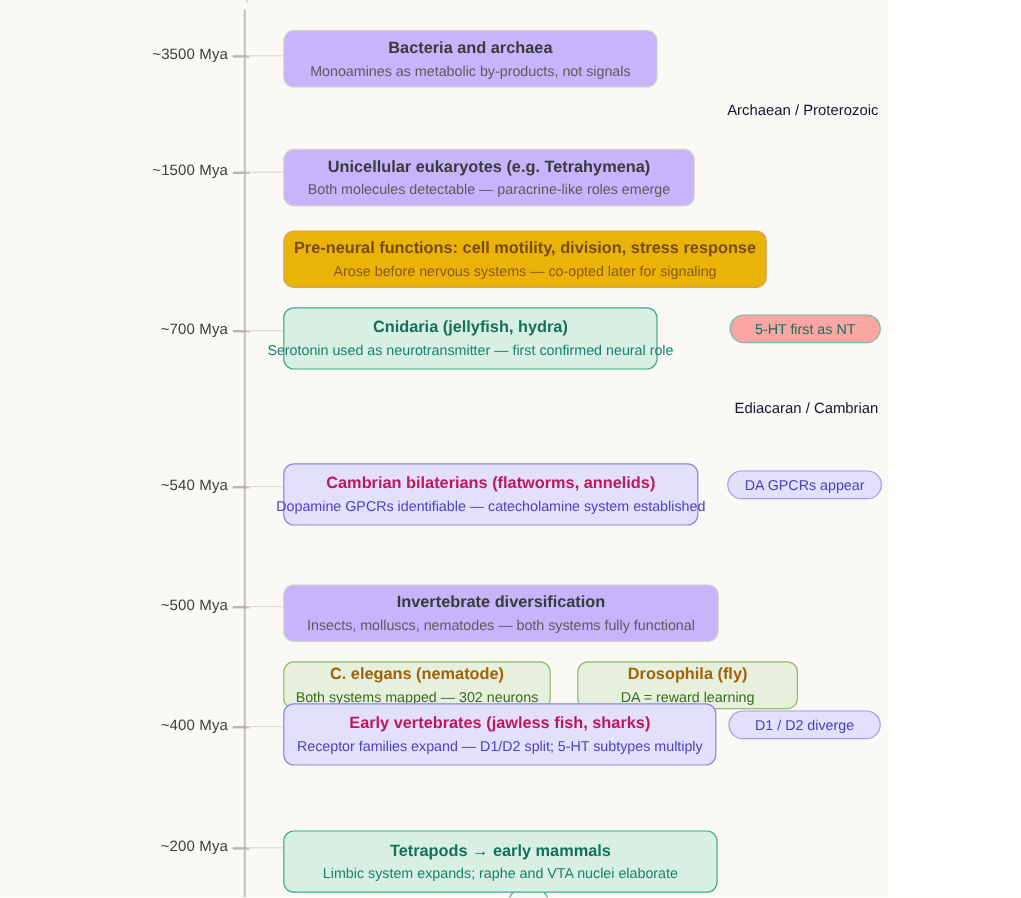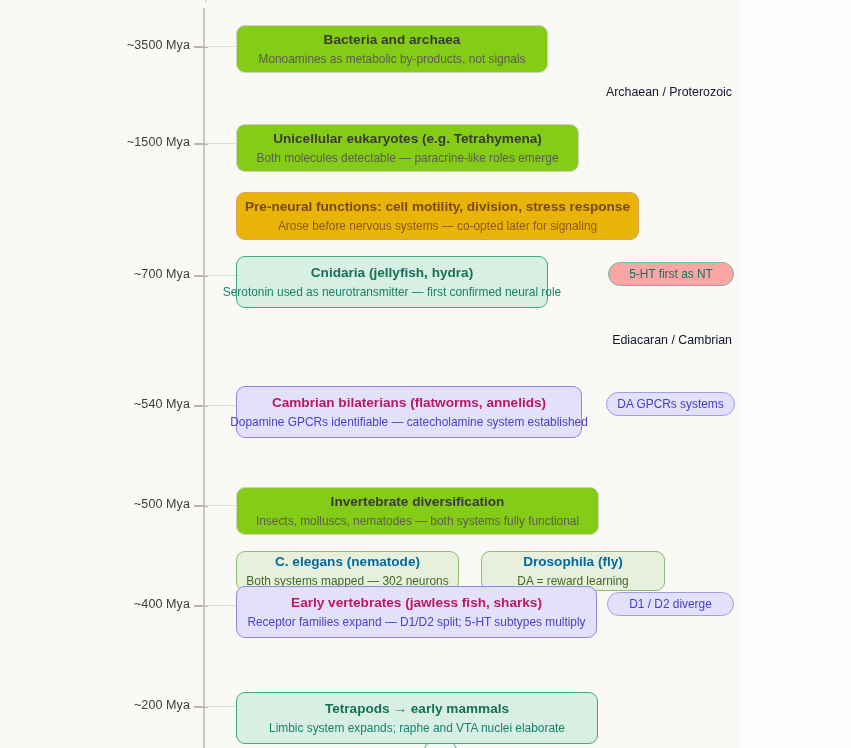--- a/index.html
+++ b/index.html
@@ -55,7 +55,7 @@
     margin-top:3px;
   }
   
-  .c-neutral{background:#84cc16;border-color:#d3d0c7;text-align:center;}
+  .c-neutral{background:#c4b5fd;border-color:#d3d0c7;text-align:center;}
   .c-neutral .title{color:#3a3a38;}
   .c-neutral .sub{color:#5d5b56;}
   

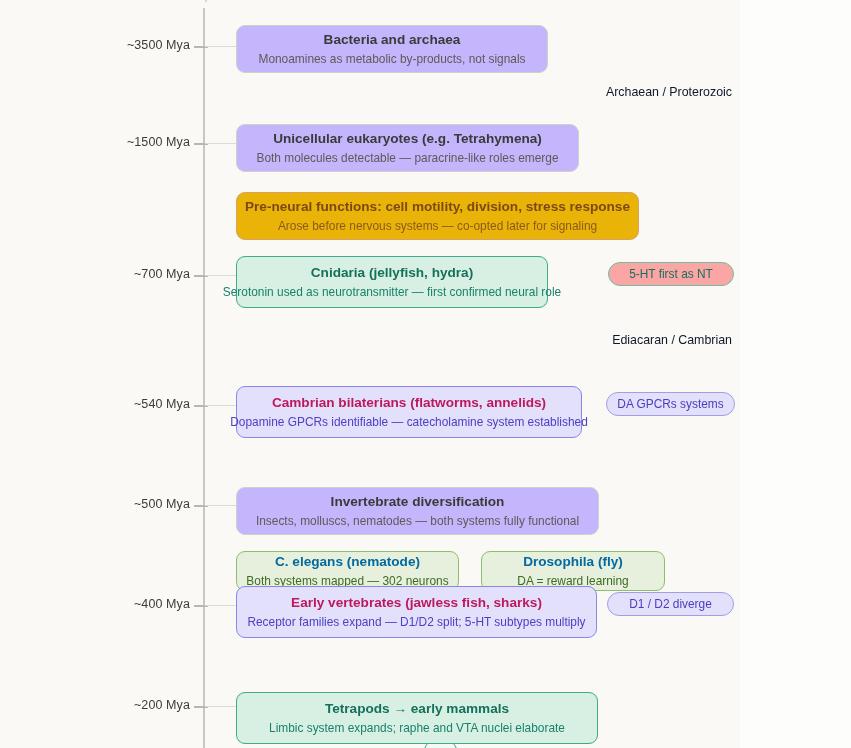--- a/index.html
+++ b/index.html
@@ -182,7 +182,7 @@
   </div>
 <div id="badges-layer">
     <div class="pill p-teal" style="left: 608px; top: 262px; width: 126px; height: 24px; z-index: 40;">5-HT first as NT</div>
-    <div class="pill p-indigo" style="left: 606px; top: 392px; width: 129px; height: 24px; z-index: 40;">DA GPCRs systems</div>
+    <div class="pill p-indigo" style="left: 606px; top: 392px; width: 129px; height: 24px; z-index: 40;">DA GPCRs appear</div>
     <div class="pill p-indigo" style="left: 607px; top: 592px; width: 127px; height: 24px; z-index: 40;">D1 / D2 diverge</div>
   </div>
 

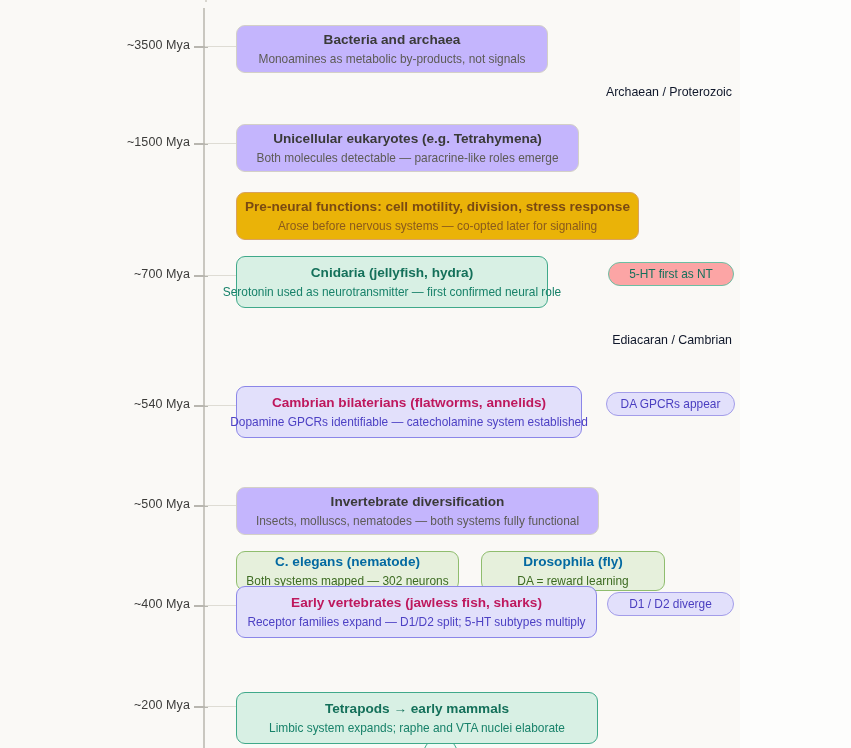--- a/index.html
+++ b/index.html
@@ -72,7 +72,7 @@
   .c-indigo .sub{color:#4d41c4;}
   
   .c-olive{background:#e6f0dc;border-color:#8fbd6e;}
-  .c-olive .title{color:#0369a1;}
+  .c-olive .title{color:#a16207;}
   .c-olive .sub{color:#3d6b22;}
 
   

